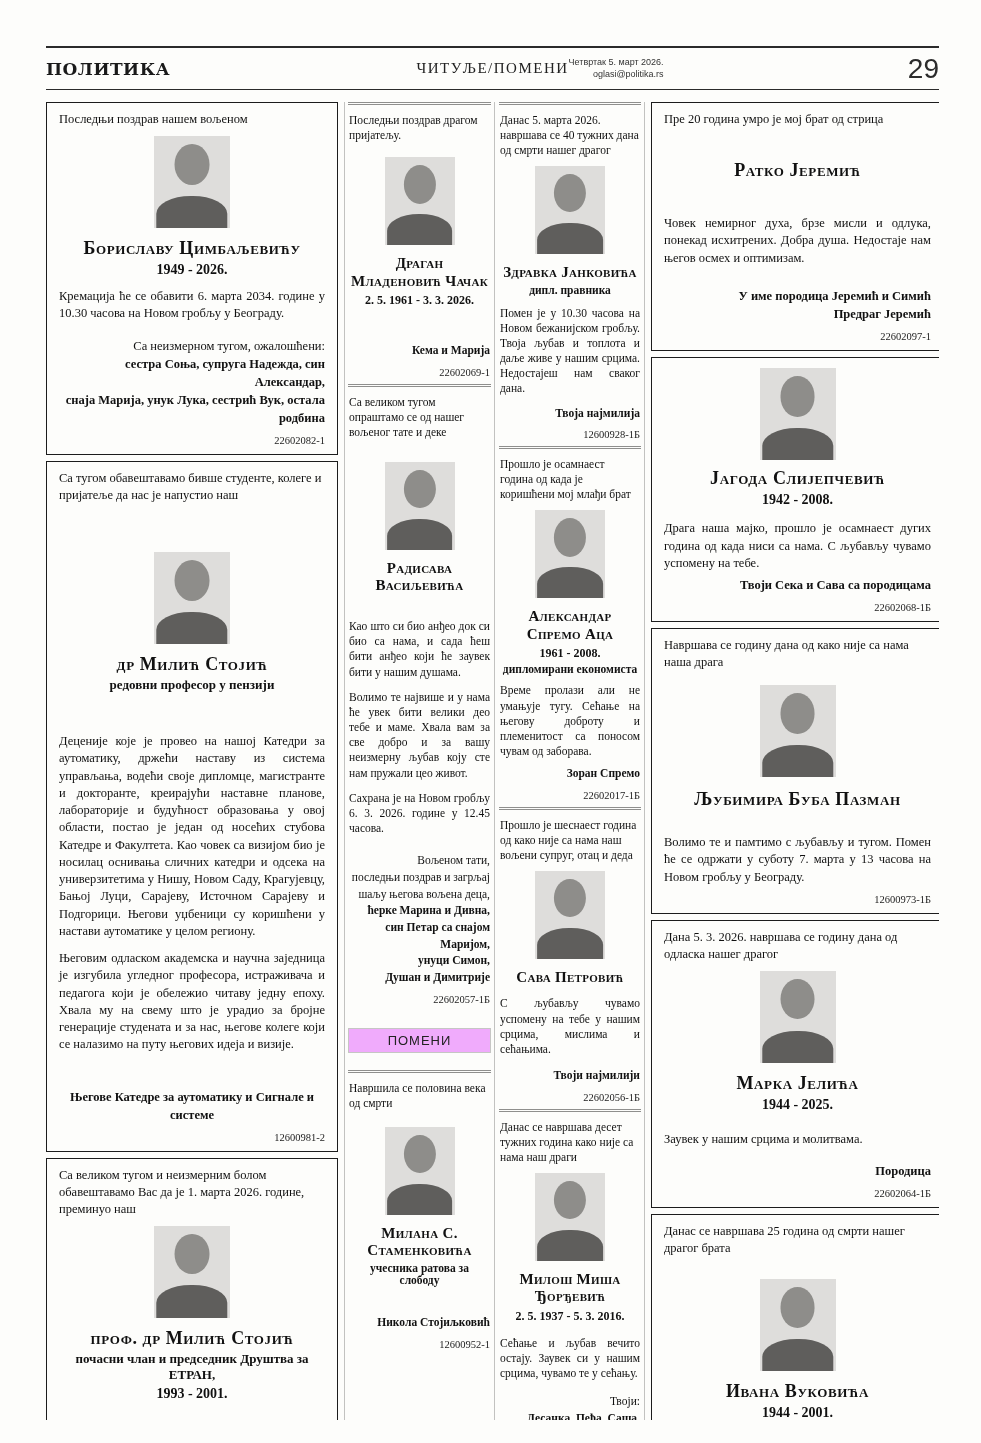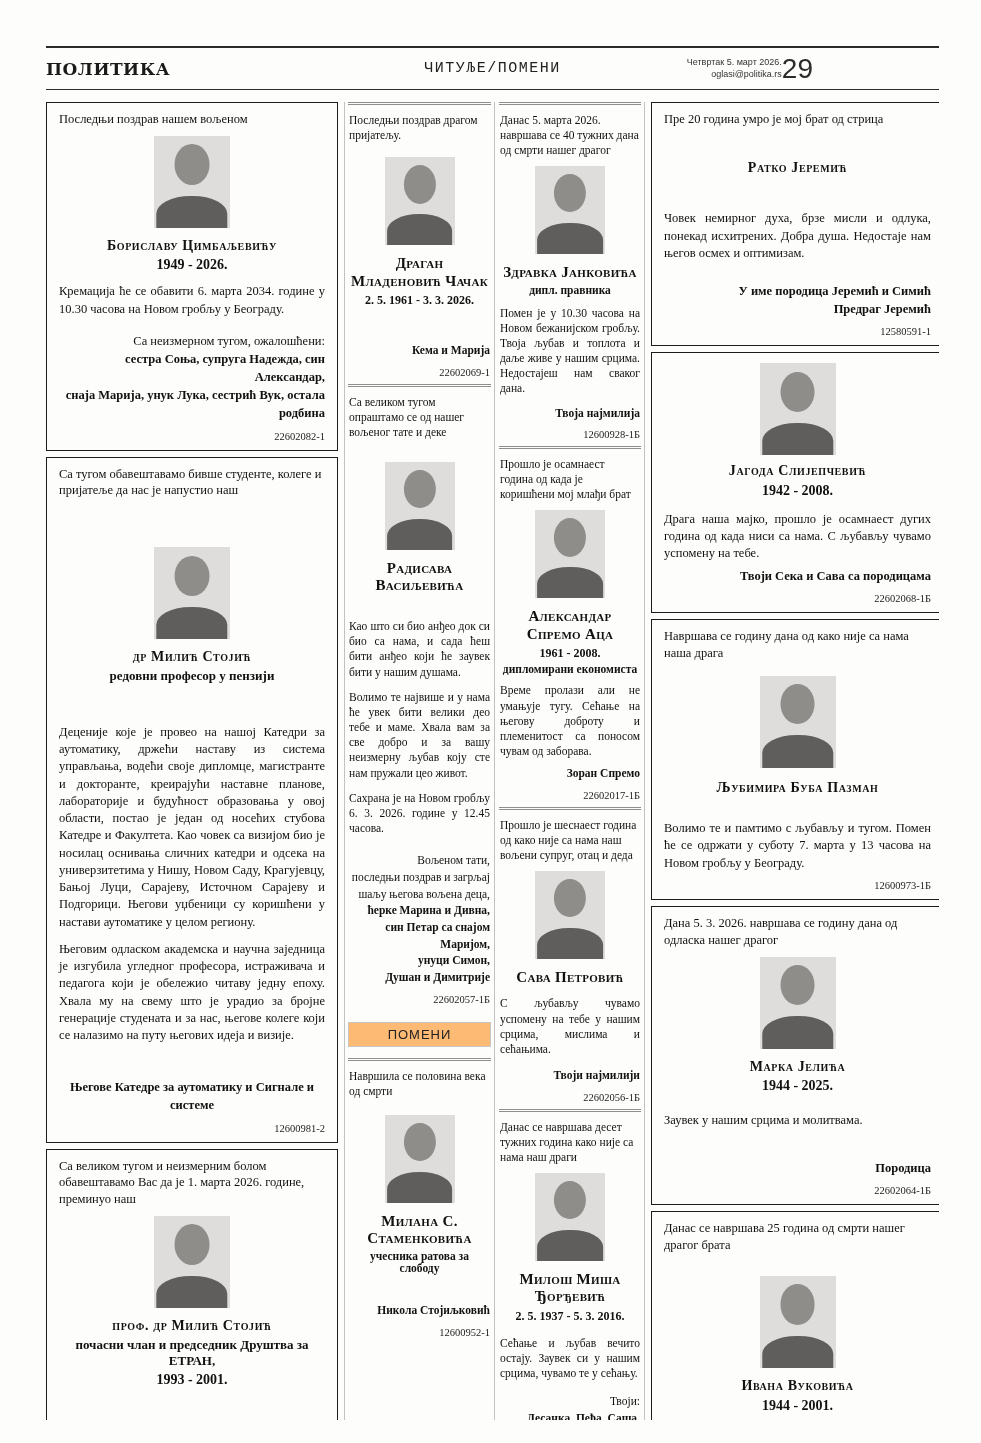--- a/index.html
+++ b/index.html
@@ -17,7 +17,7 @@
   }
   .logo { flex: 1; font-family: "DejaVu Serif", serif; font-weight: bold; font-size: 17px;
           letter-spacing: .5px; color:#1a1a1a; }
-  .masthead-title { flex: 0 0 auto; font-family: Liberation Mono, monospace;
+  .masthead-title { flex: 0 0 auto; font-family: Liberation Serif, serif;
           font-size: 15px; letter-spacing: 1.5px; color:#222; }
   .pageinfo { flex: 1; display:flex; justify-content:center; align-items:center; gap:0; }
   .pageinfo .meta { text-align:right; font-family:"Liberation Sans",sans-serif;

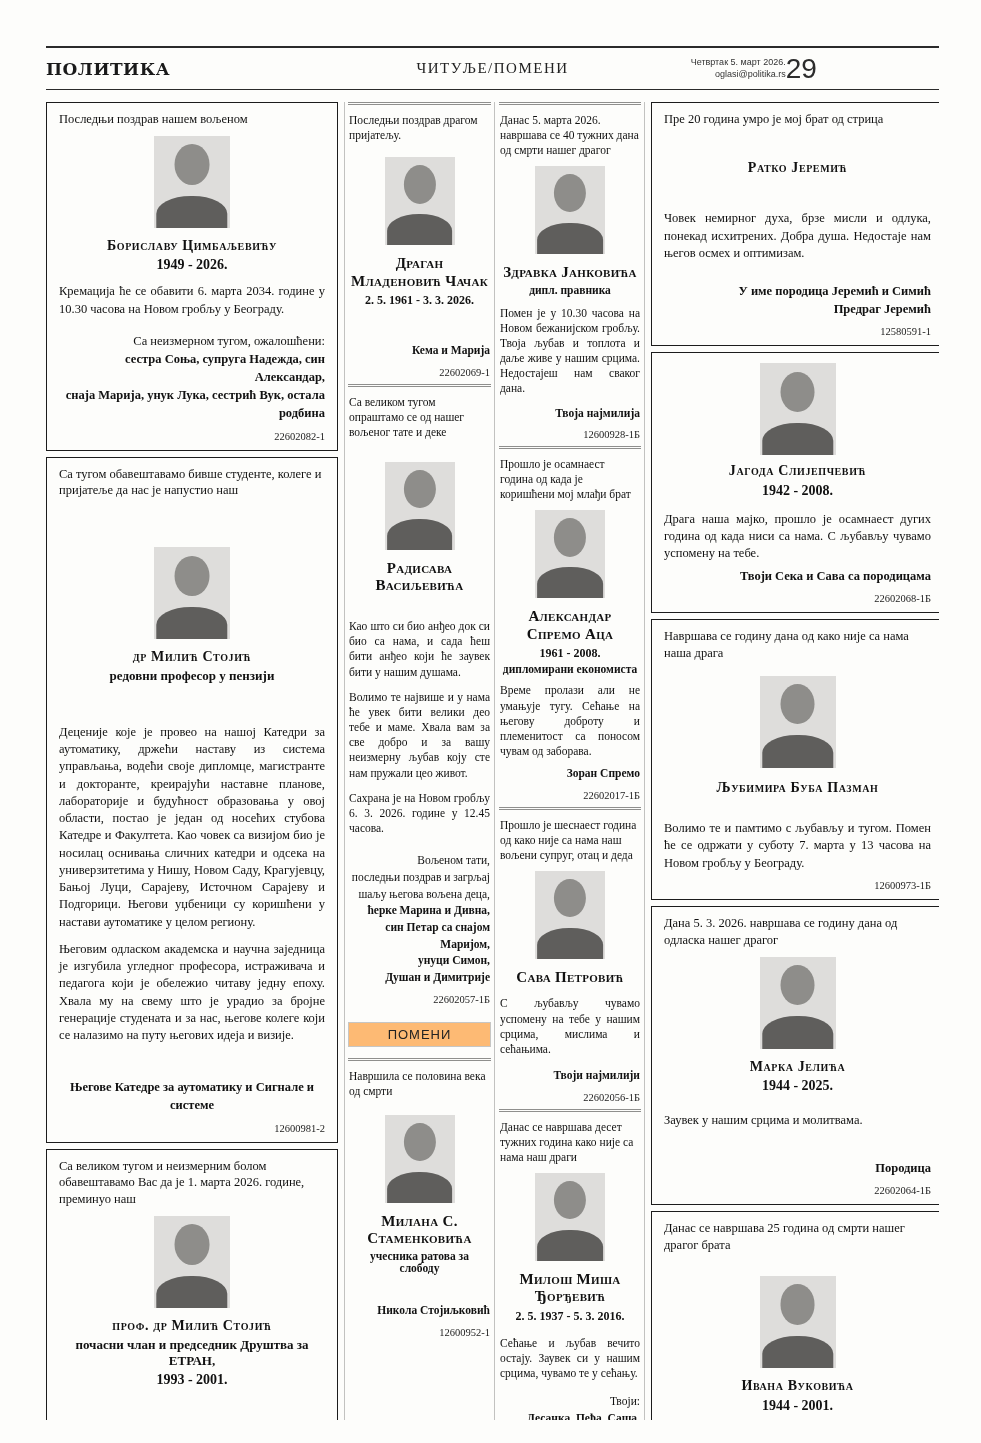--- a/index.html
+++ b/index.html
@@ -19,7 +19,7 @@
           letter-spacing: .5px; color:#1a1a1a; }
   .masthead-title { flex: 0 0 auto; font-family: Liberation Serif, serif;
           font-size: 15px; letter-spacing: 1.5px; color:#222; }
-  .pageinfo { flex: 1; display:flex; justify-content:center; align-items:center; gap:0; }
+  .pageinfo { flex: 1; display:flex; justify-content:space-between; align-items:center; gap:0; }
   .pageinfo .meta { text-align:right; font-family:"Liberation Sans",sans-serif;
           font-size: 9px; line-height: 1.3; color:#333; }
   .pagenum { font-family:"Liberation Sans",sans-serif; font-size: 28px; font-weight: normal; color:#2c2c2c; }

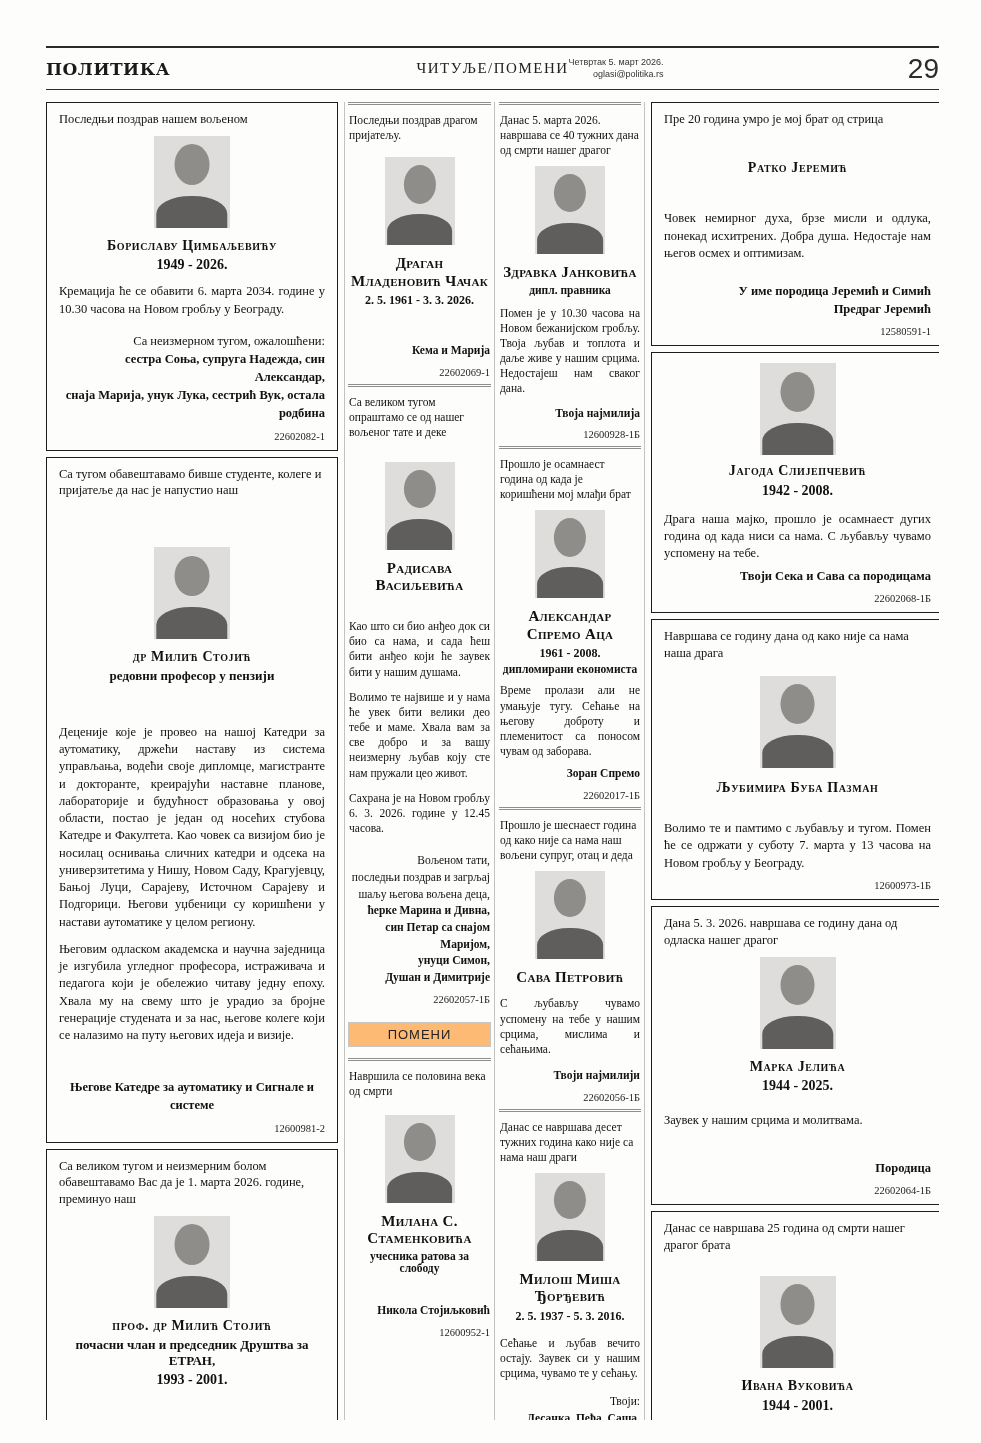--- a/index.html
+++ b/index.html
@@ -45,7 +45,7 @@
   .photo::after { content:""; position:absolute; left:50%; bottom:-5%; width:94%; height:40%;
            transform:translateX(-50%); border-radius:48% 48% 0 0; background:#5f5e5c; }
   .photo.sm { width:70px; height:88px; }
-  .name { font-size: 14px; font-weight: bold; font-variant: small-caps; letter-spacing:.6px;
+  .name { font-size: 18px; font-weight: bold; font-variant: small-caps; letter-spacing:.6px;
           text-align:center; line-height:1.18; margin-top:10px; }
   .nad .name { font-size: 15px; letter-spacing:.3px; }
   .dates { text-align:center; font-weight:bold; font-size:14px; margin-top:3px; }

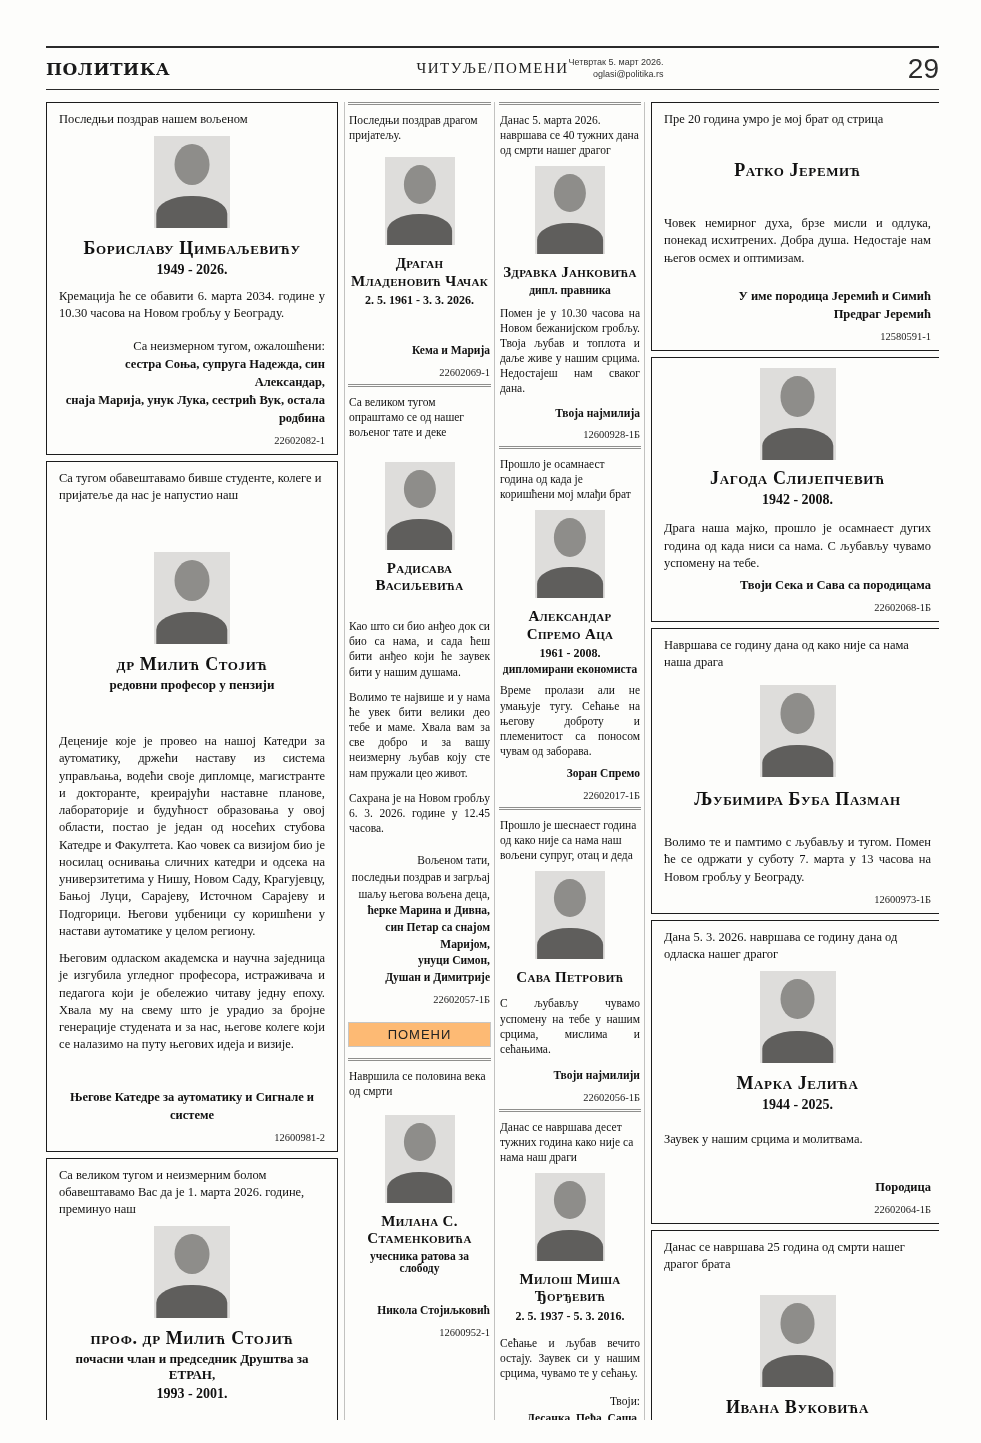--- a/index.html
+++ b/index.html
@@ -236,7 +236,7 @@
           <div>У име породица Јеремић и Симић</div>
           <div>Предраг Јеремић</div>
         </div>
-        <div class="ad-id">12580591-1</div>
+        <div class="ad-id">22602097-1</div>
       </article>
 
       <article class="boxed" style="min-height:212px">

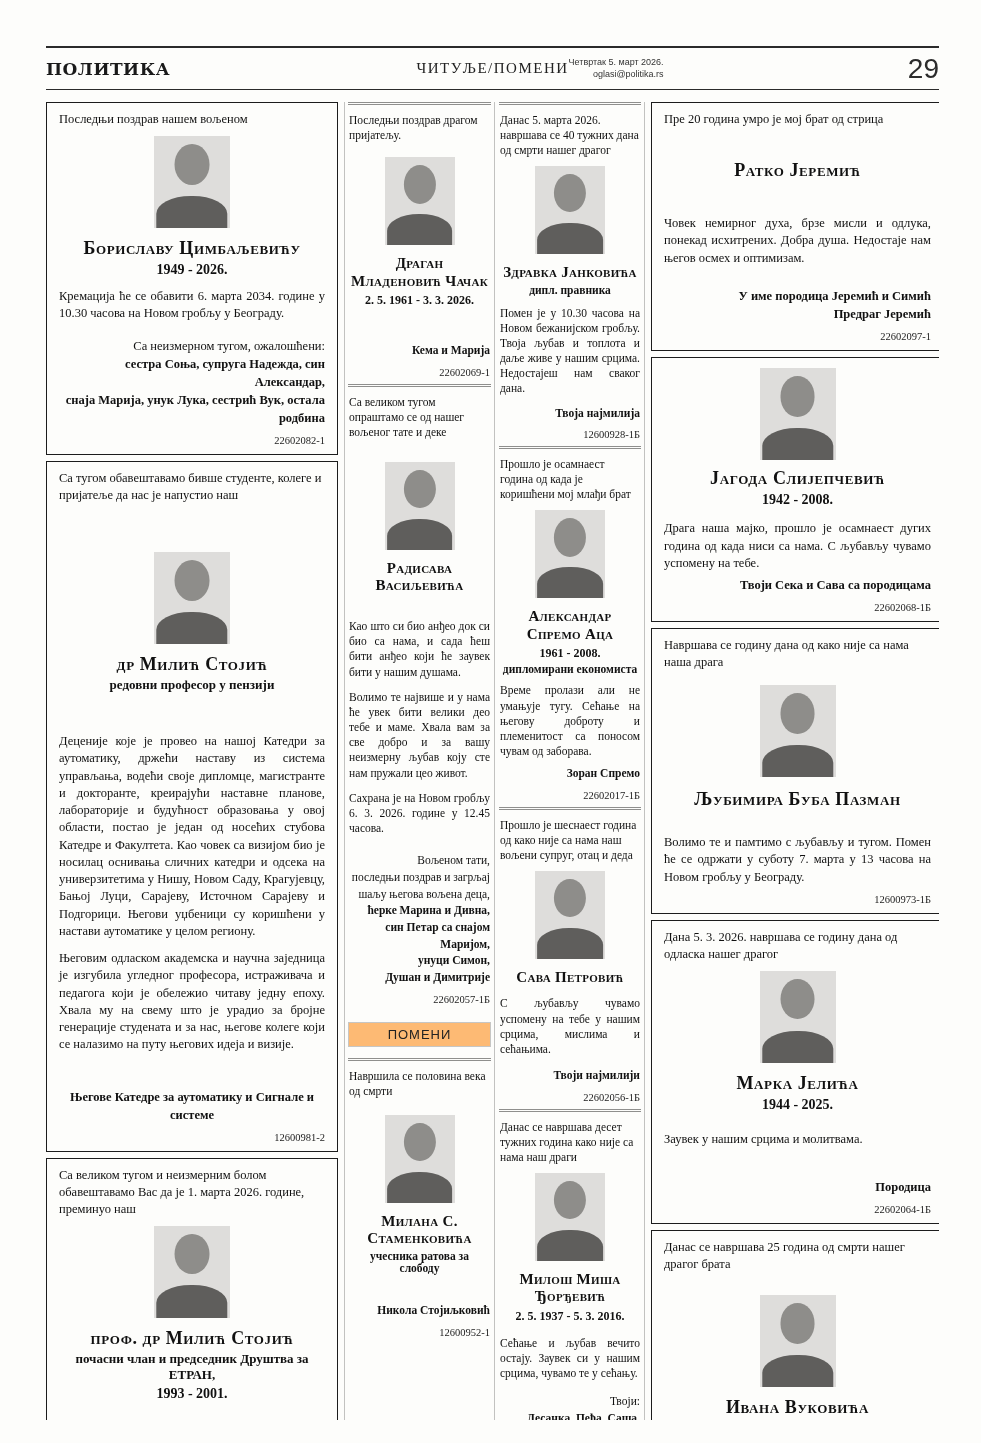--- a/index.html
+++ b/index.html
@@ -59,9 +59,9 @@
   .sig .plain { font-weight:normal; }
   .sig.center { text-align:center; }
   .ad-id { margin-top:auto; padding-top:8px; text-align:right; font-size:10.5px; color:#222; }
-  .pomeni-bar { background:#fdba74; border:1px solid #c6c6c4; text-align:center;
+  .pomeni-bar { background:#f0abfc; border:1px solid #c6c6c4; text-align:center;
           font-family:"Liberation Sans",sans-serif; font-size:13px; letter-spacing:1px;
-          padding: 4px 0; margin: 11px 0; color:#222; }
+          padding: 4px 0; margin: 17px 0; color:#222; }
 </style>
 </head>
 <body>

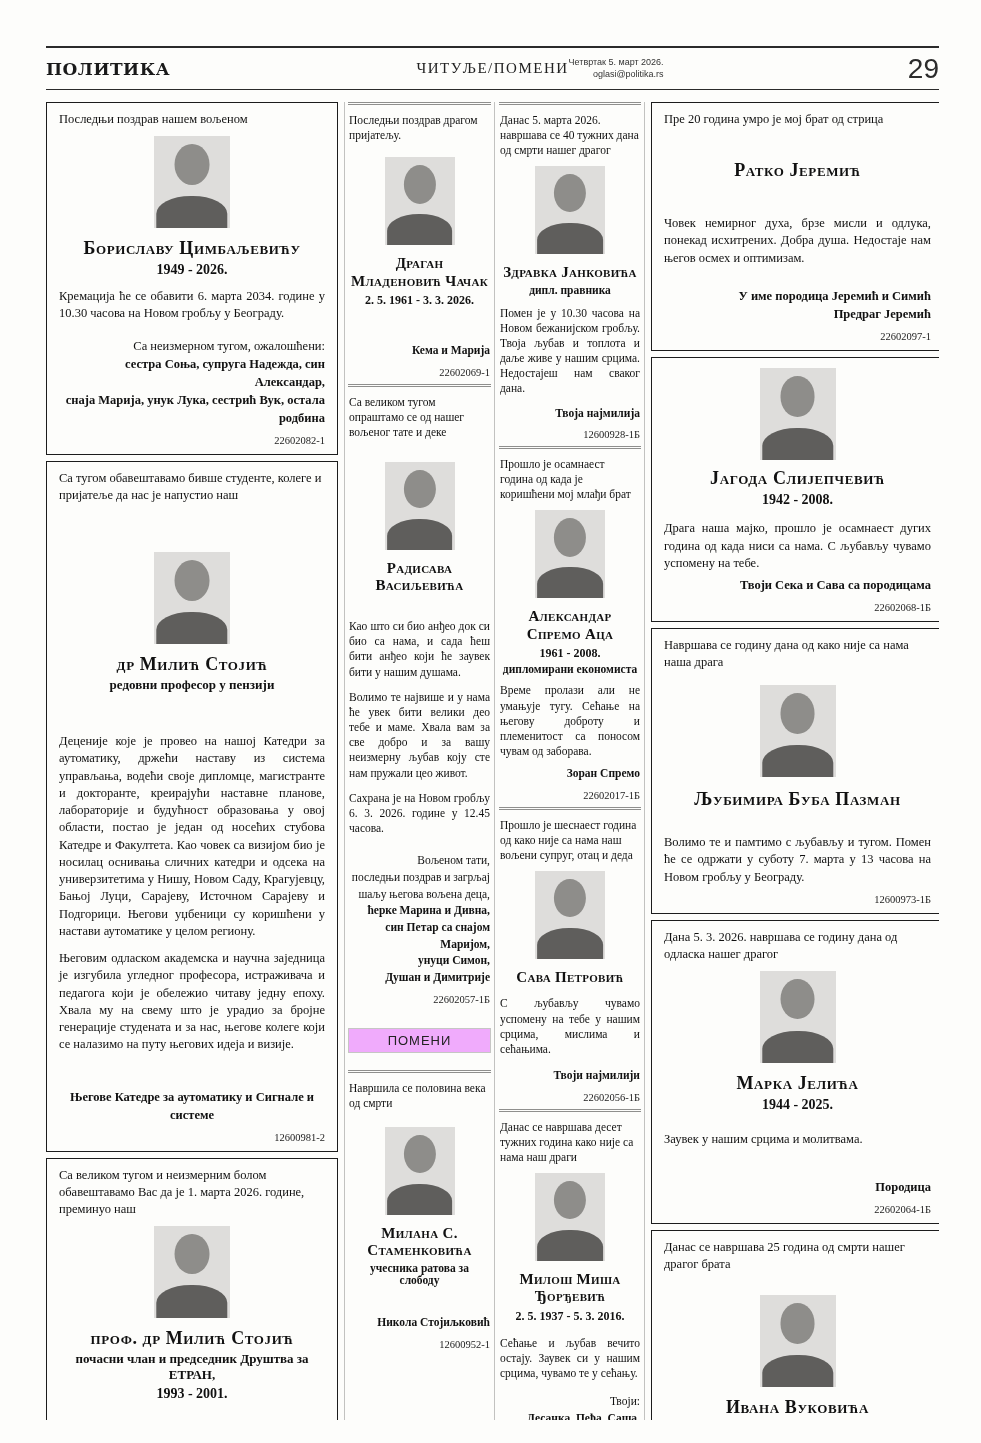--- a/index.html
+++ b/index.html
@@ -264,7 +264,7 @@
         <h2 class="name">Марка Јелића</h2>
         <div class="dates">1944 - 2025.</div>
         <p class="btext" style="margin-top:18px">Заувек у нашим срцима и молитвама.</p>
-        <div class="sig" style="margin-top:30px">
+        <div class="sig" style="margin-top:14px">
           <div>Породица</div>
         </div>
         <div class="ad-id">22602064-1Б</div>

